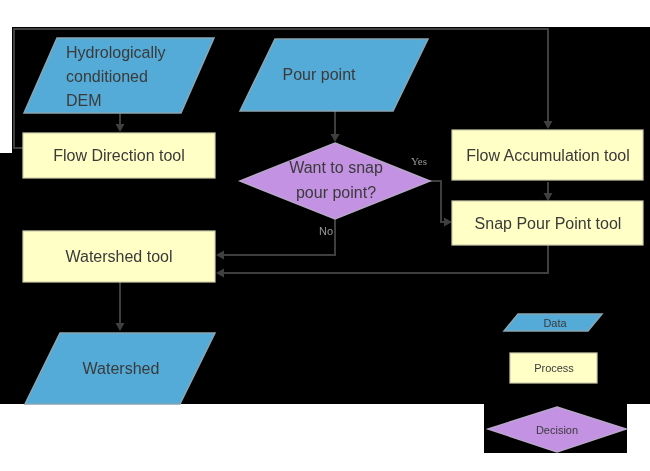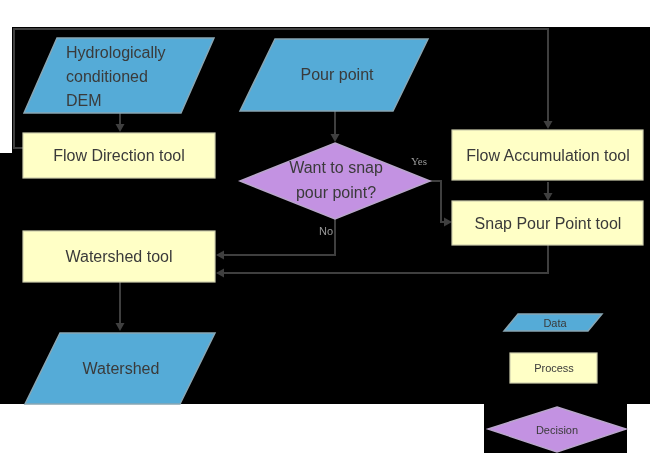--- a/index.html
+++ b/index.html
@@ -112,7 +112,7 @@
     <div>DEM</div>
   </div>
 
-  <div class="lbl ctr" style="left:337px; top:75px;">Pour point</div>
+  <div class="lbl ctr" style="left:319px; top:75px;">Pour point</div>
 
   <div class="lbl ctr" style="left:119px; top:156px;">Flow Direction tool</div>
 

